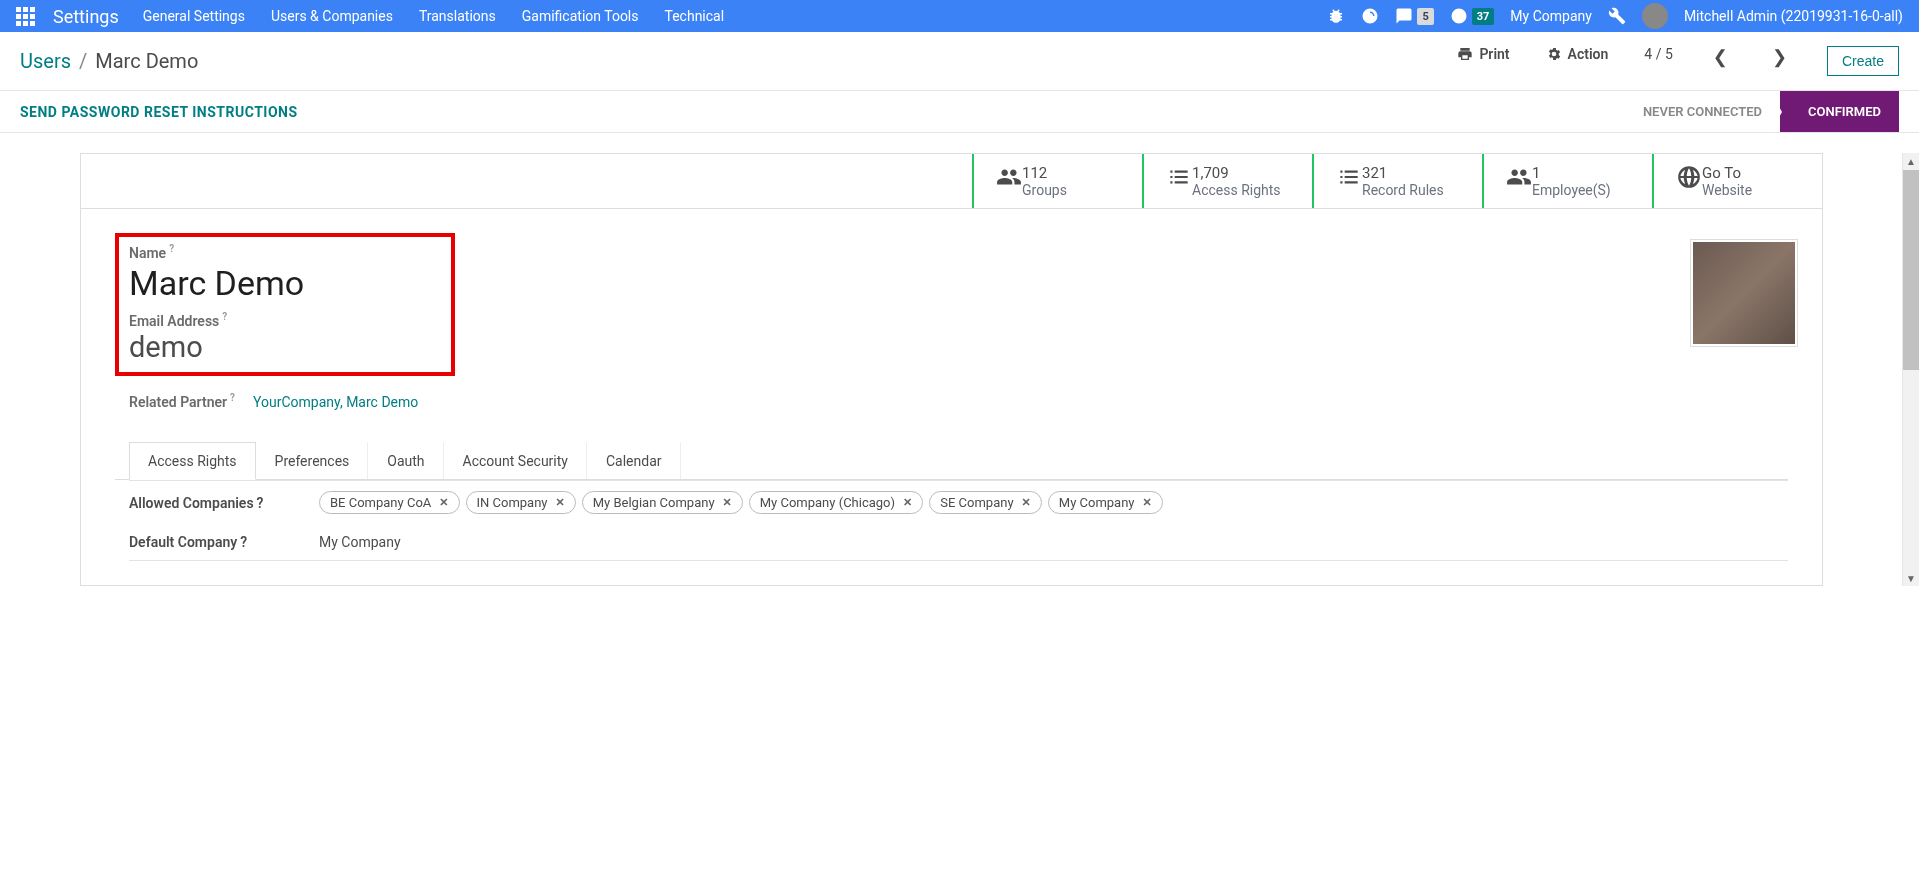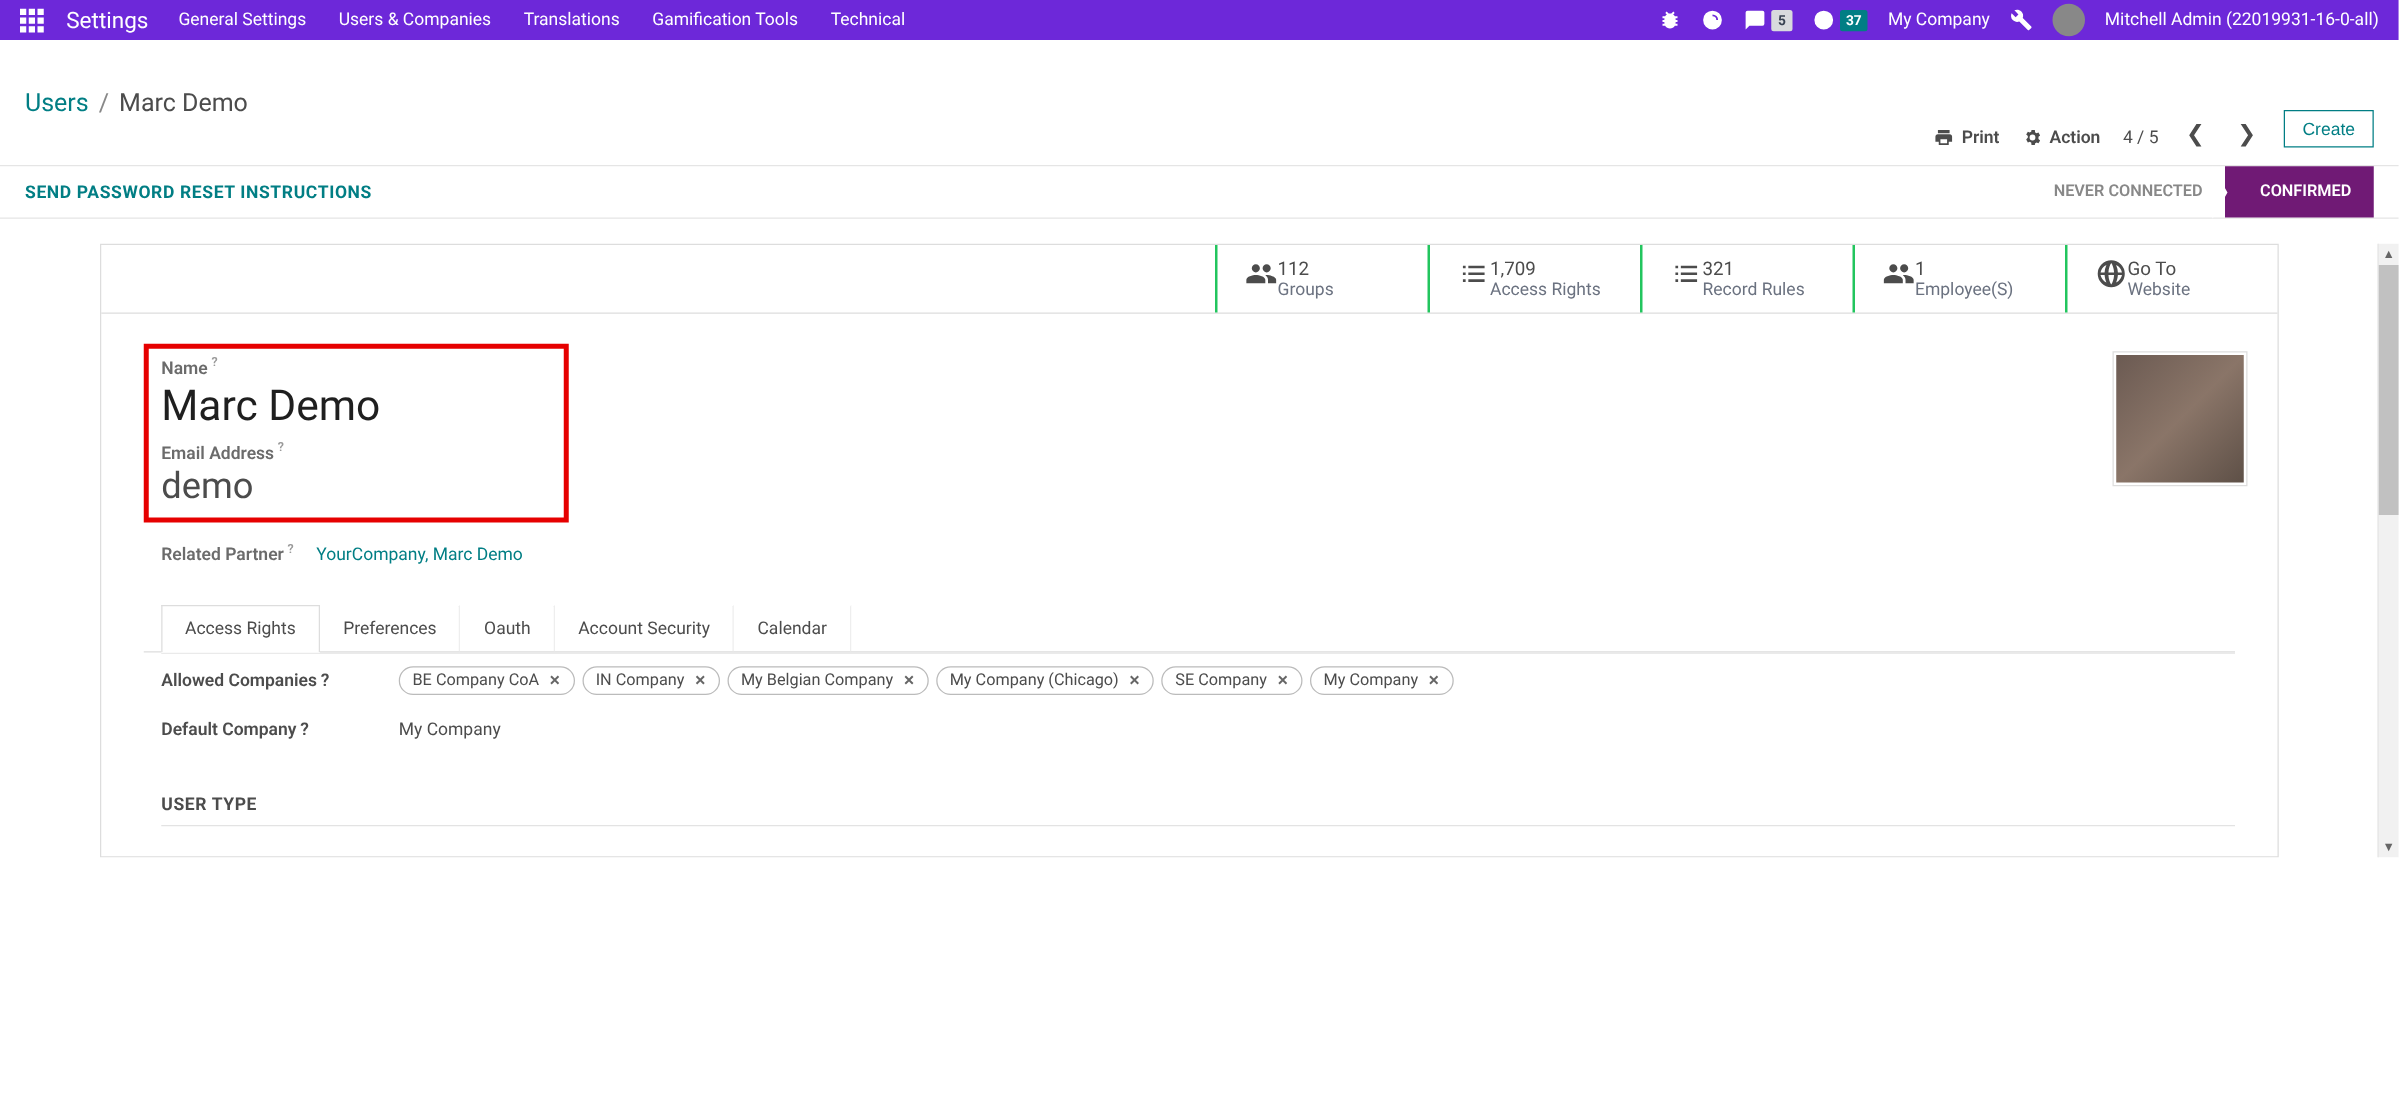--- a/index.html
+++ b/index.html
@@ -6,7 +6,7 @@
 body { font-family: -apple-system, BlinkMacSystemFont, "Segoe UI", Roboto, sans-serif; font-size: 14px; color: #4c4c4c; background: #fff; }
 
 
-.navbar { background: #6d28d9; height: 30px; display: flex; align-items: center; padding: 16px 16px; color: #fff; }
+.navbar { background: #3b82f6; height: 30px; display: flex; align-items: center; padding: 16px 16px; color: #fff; }
 .navbar-left { display: flex; align-items: center; gap: 14px; }
 .apps-icon { display: grid; grid-template-columns: repeat(3, 5px); grid-template-rows: repeat(3, 5px); gap: 2px; cursor: pointer; }
 .apps-icon span { background: #fff; width: 5px; height: 5px; }

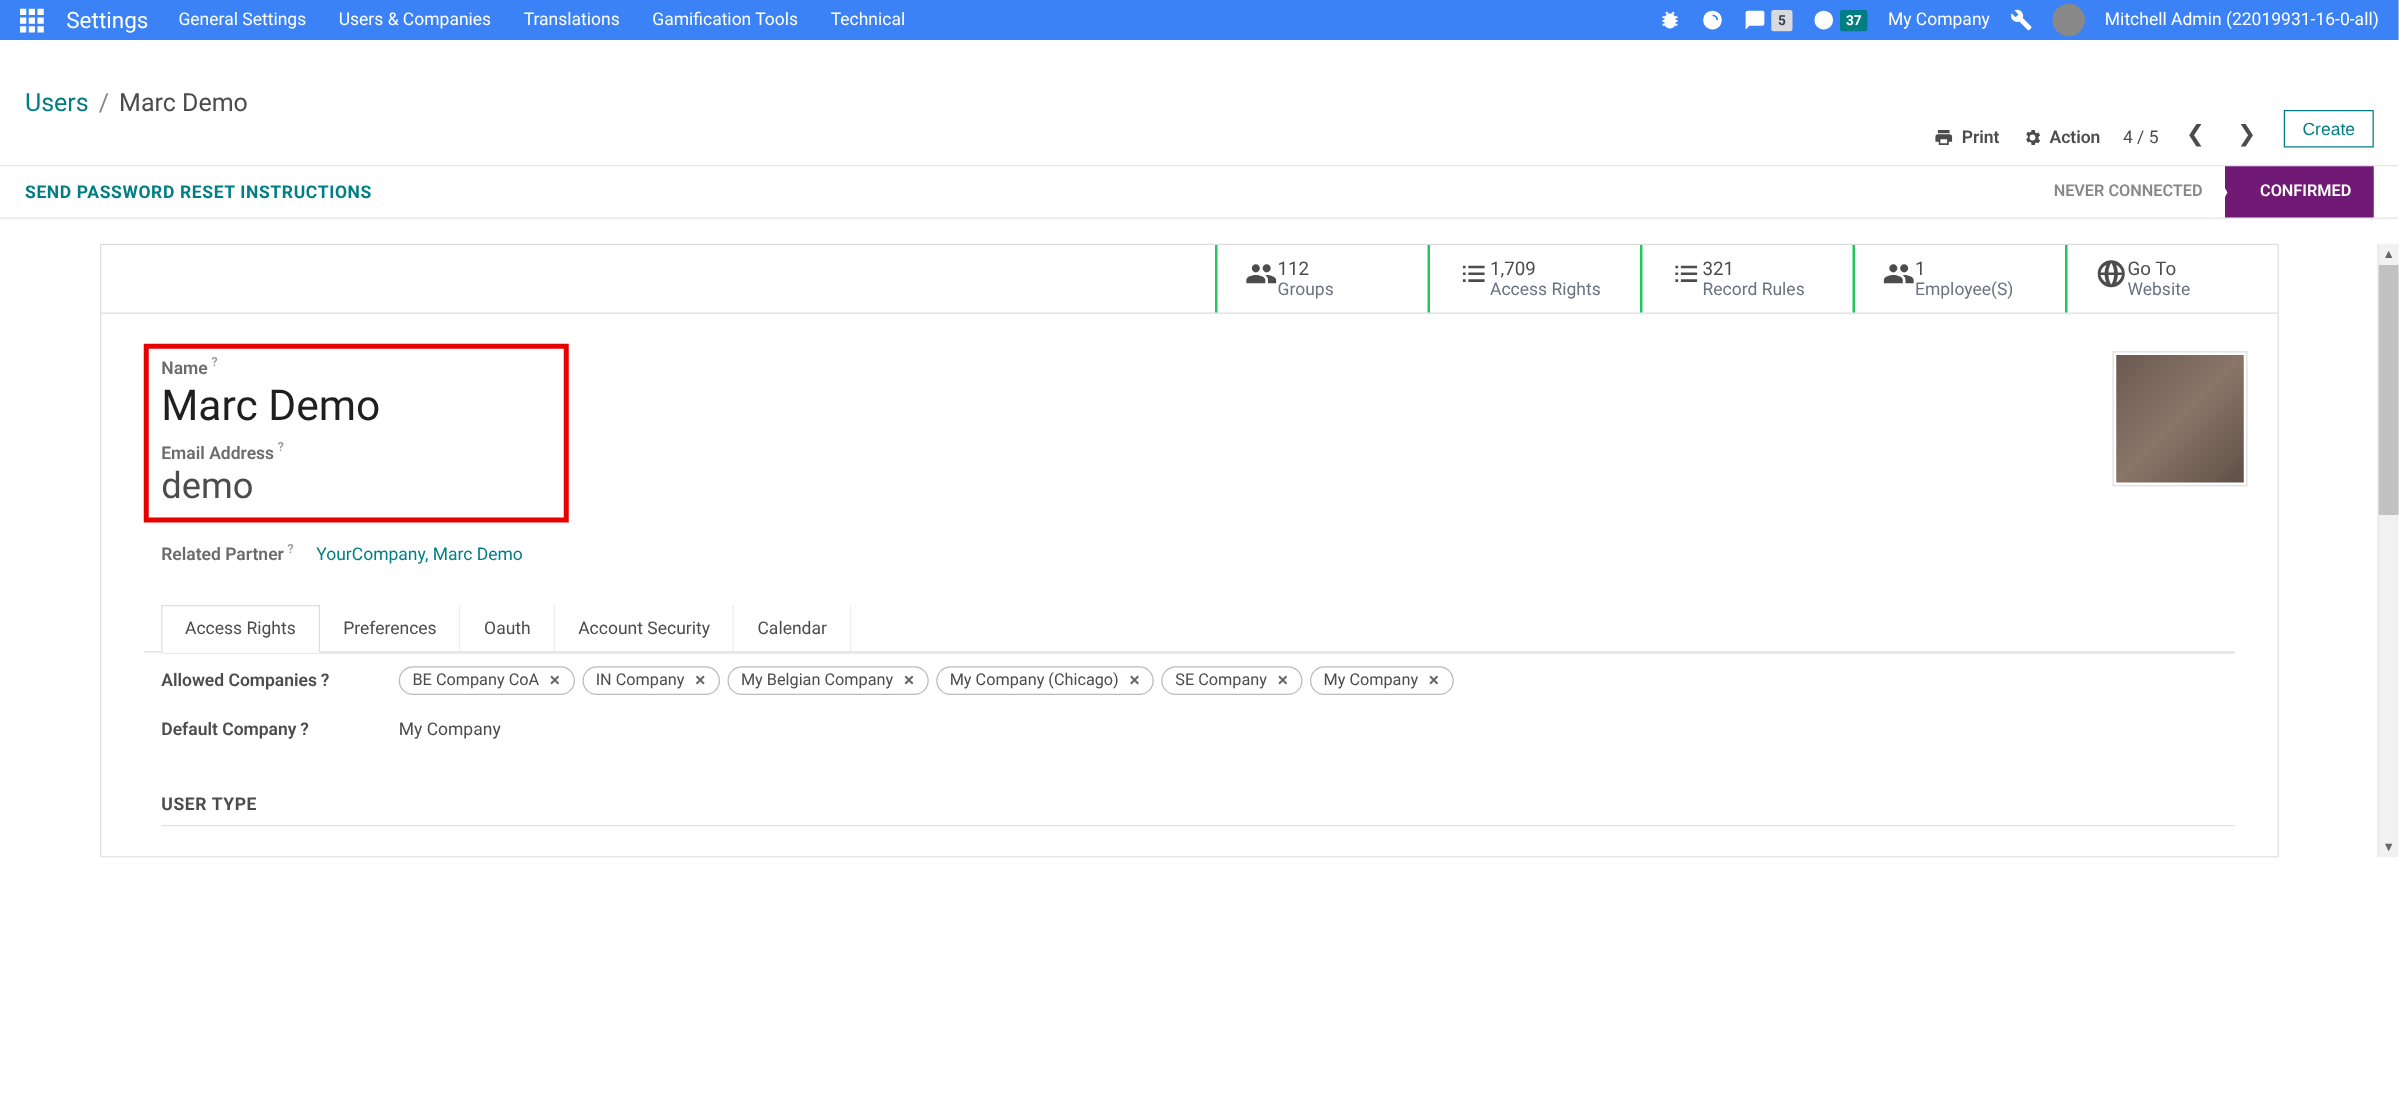--- a/index.html
+++ b/index.html
@@ -27,7 +27,7 @@
 .breadcrumb a { color: #017e84; text-decoration: none; cursor: pointer; }
 .breadcrumb .sep { color: #888; }
 .breadcrumb .current { color: #4c4c4c; }
-.bc-right { margin-left: auto; display: flex; align-items: flex-end; gap: 18px; margin-top: 42px; }
+.bc-right { margin-left: auto; display: flex; align-items: flex-start; gap: 36px; }
 .bc-link { display: flex; align-items: center; gap: 6px; cursor: pointer; color: #4c4c4c; font-weight: 600; }
 .bc-link svg { width: 16px; height: 16px; fill: #4c4c4c; }
 .pager-text { color: #4c4c4c; }

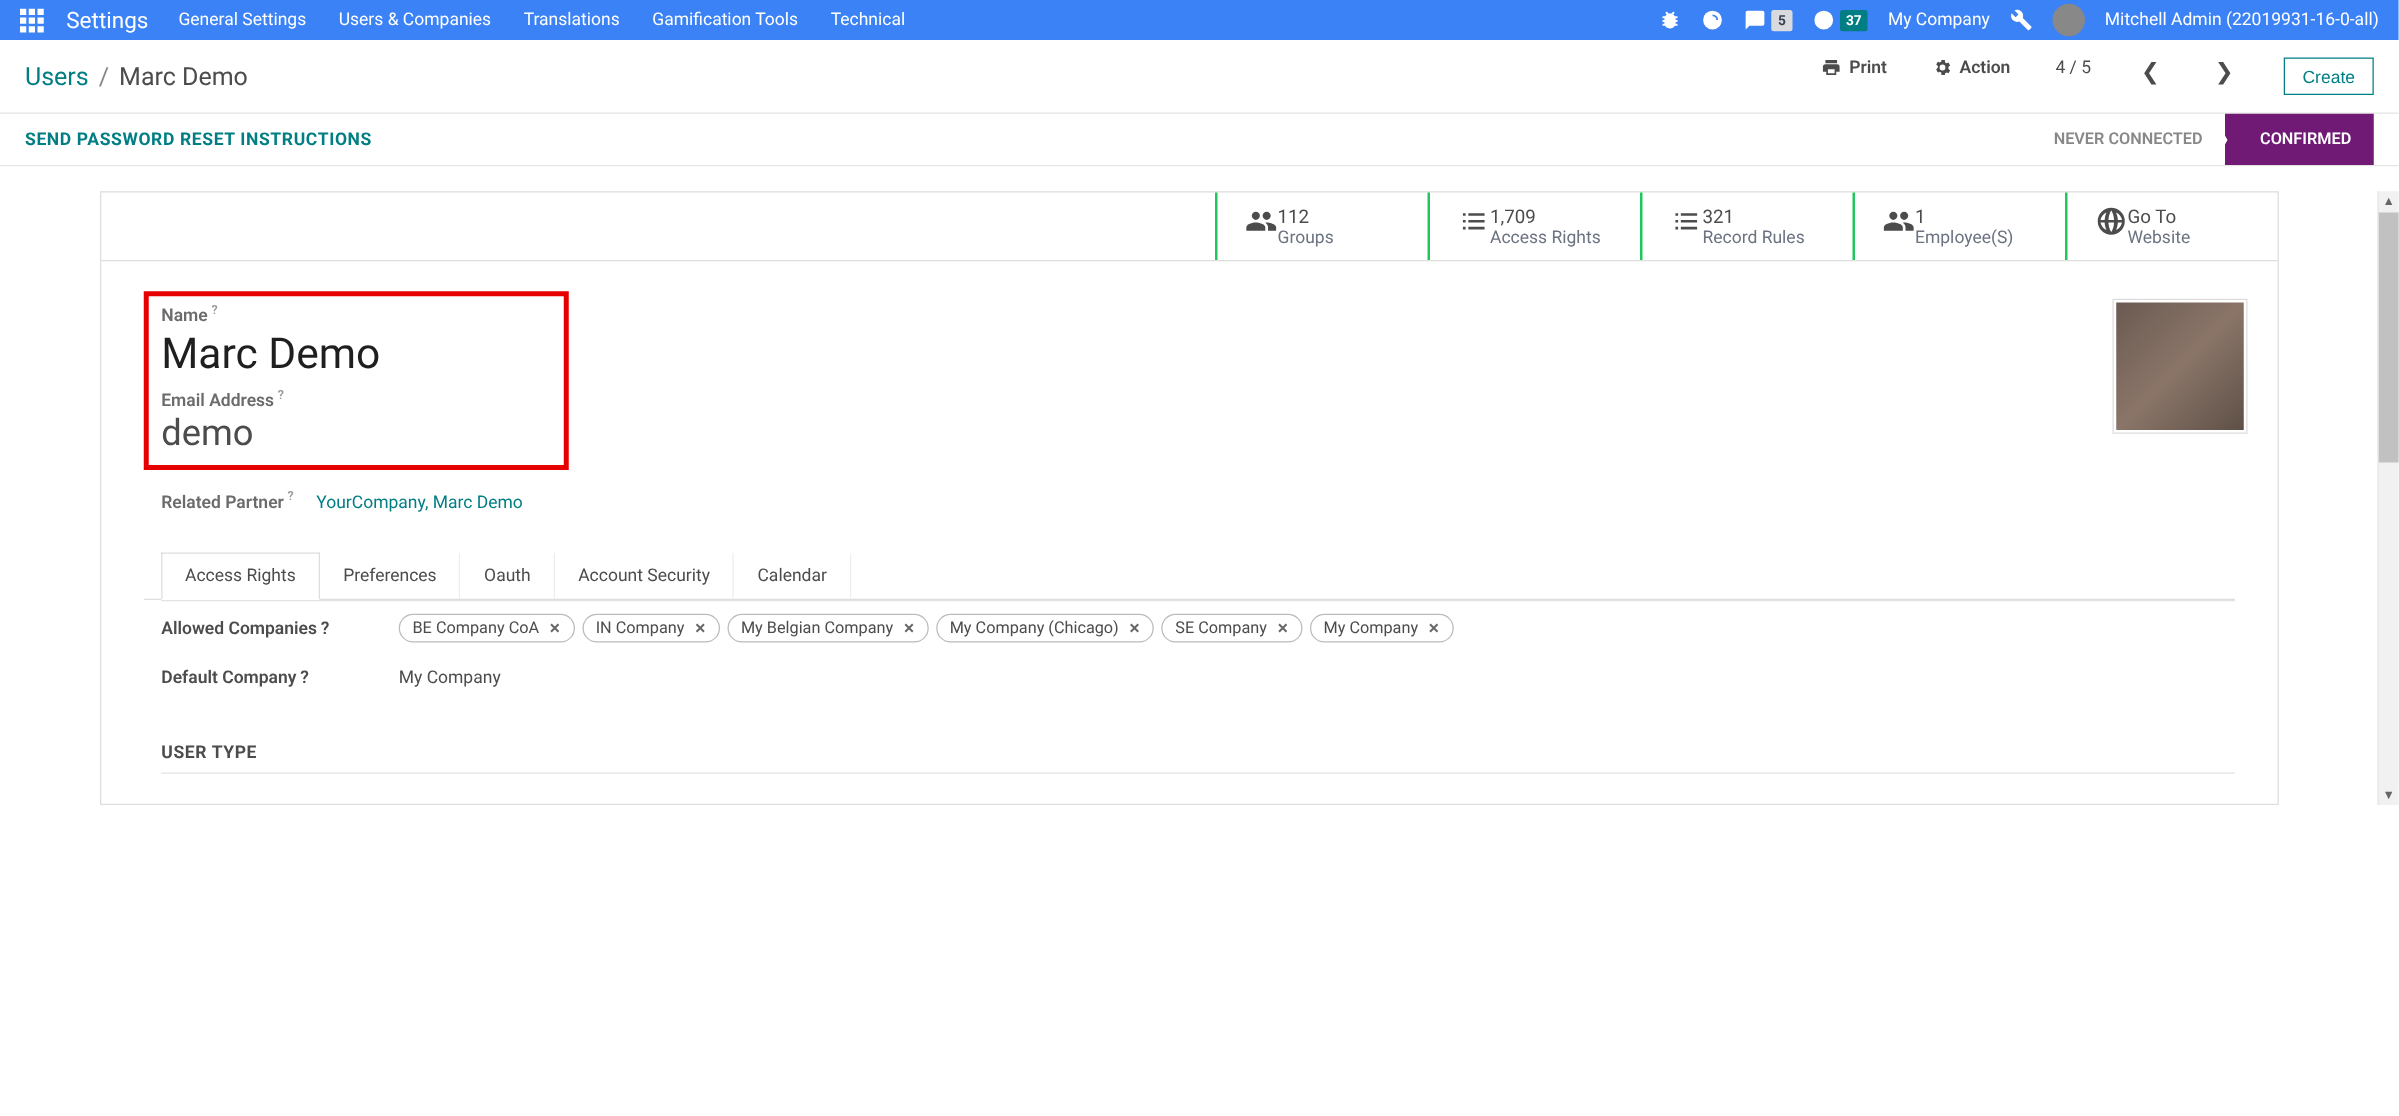--- a/index.html
+++ b/index.html
@@ -308,7 +308,6 @@
           <span class="plain-val">My Company</span>
         </div>
 
-        <div class="section-title">USER TYPE</div>
         <hr class="hr">
 
       </div>

